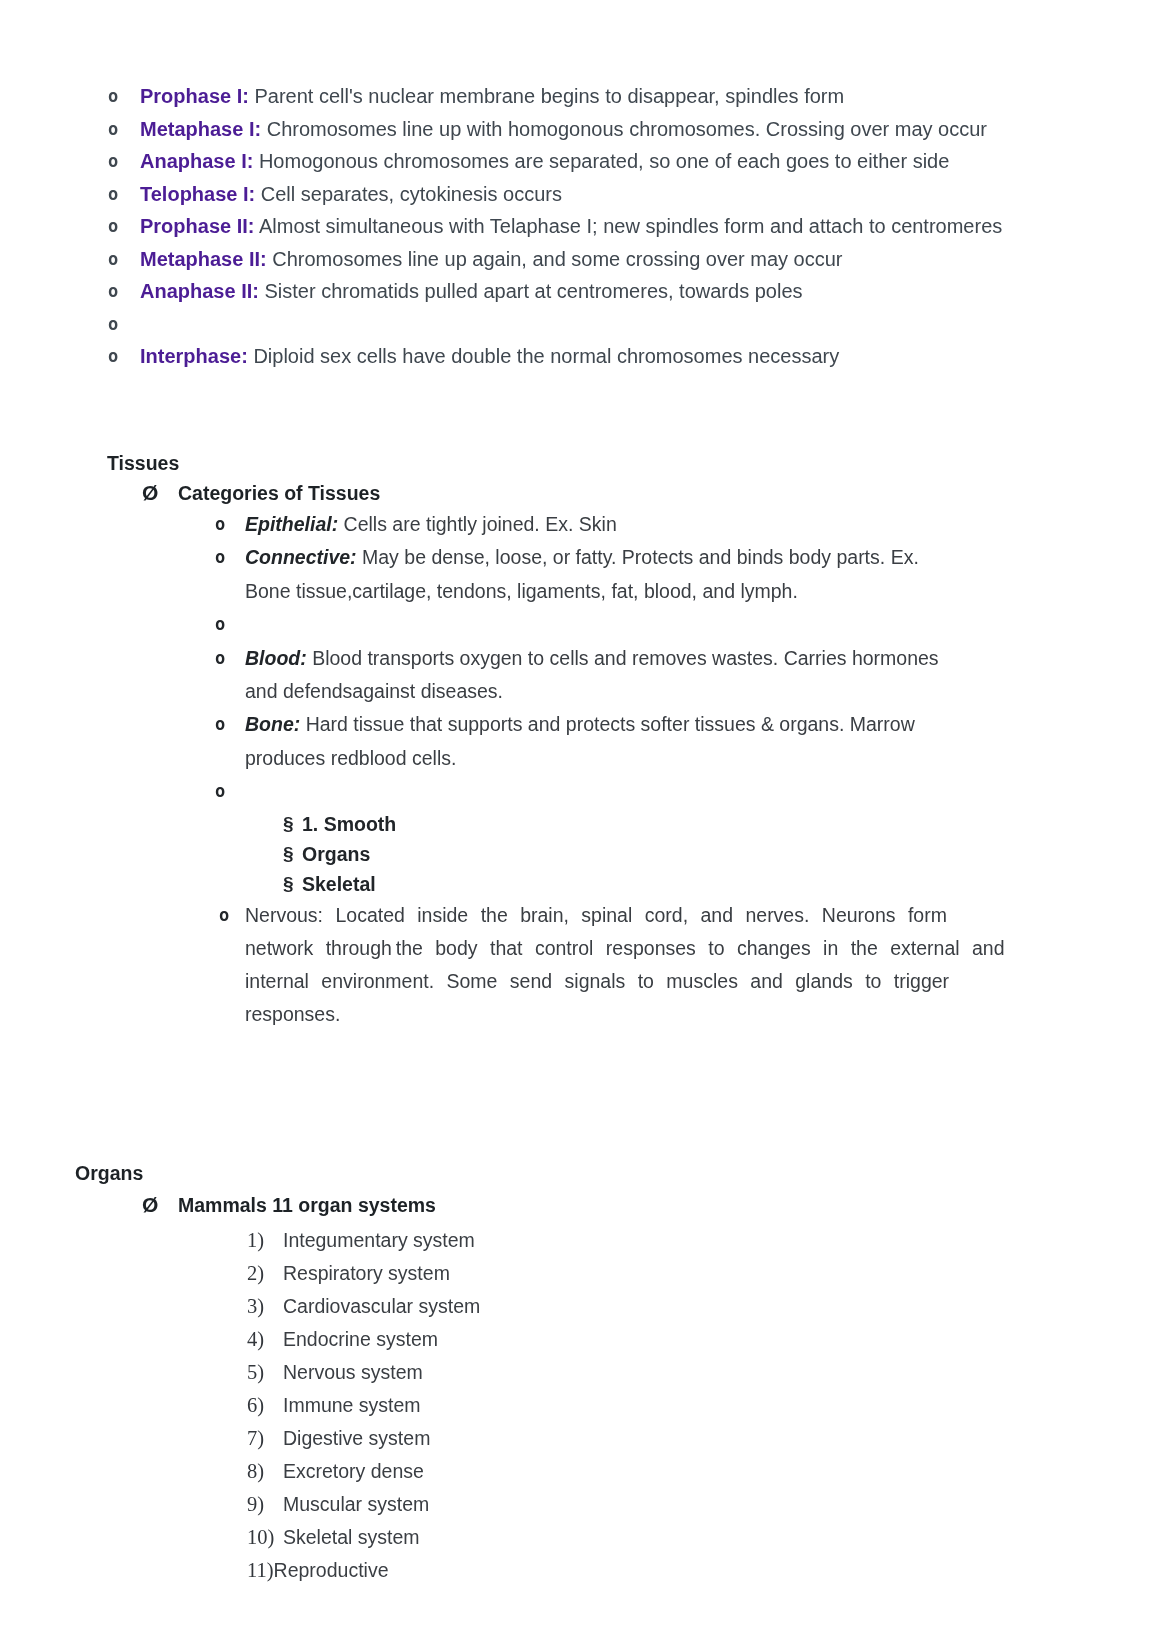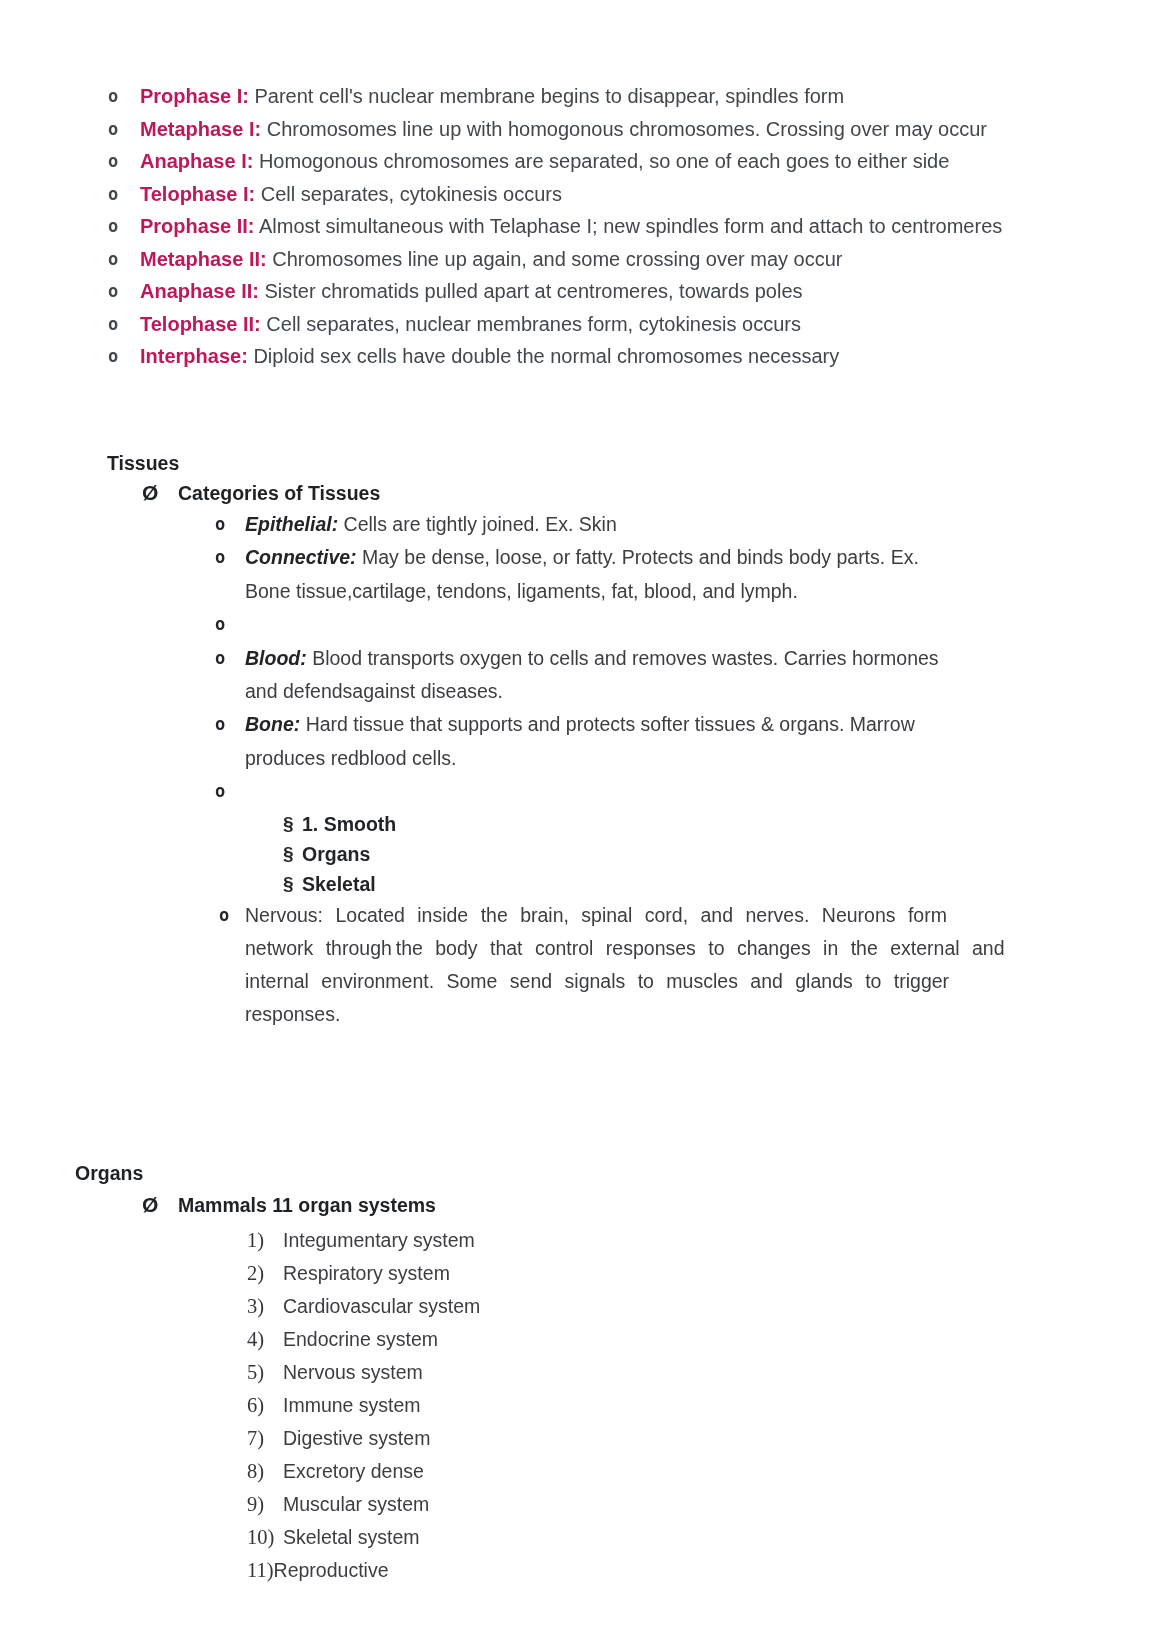--- a/index.html
+++ b/index.html
@@ -19,7 +19,7 @@
     font-family:"DejaVu Sans Mono","Liberation Mono",monospace;
     font-weight:bold;font-size:17px;
   }
-  .mrow .lbl{font-weight:bold;color:#be185d;}
+  .mrow .lbl{font-weight:bold;color:#4c1d95;}
   
   .h1{
     position:absolute;font-size:19.5px;font-weight:bold;color:#1d2226;

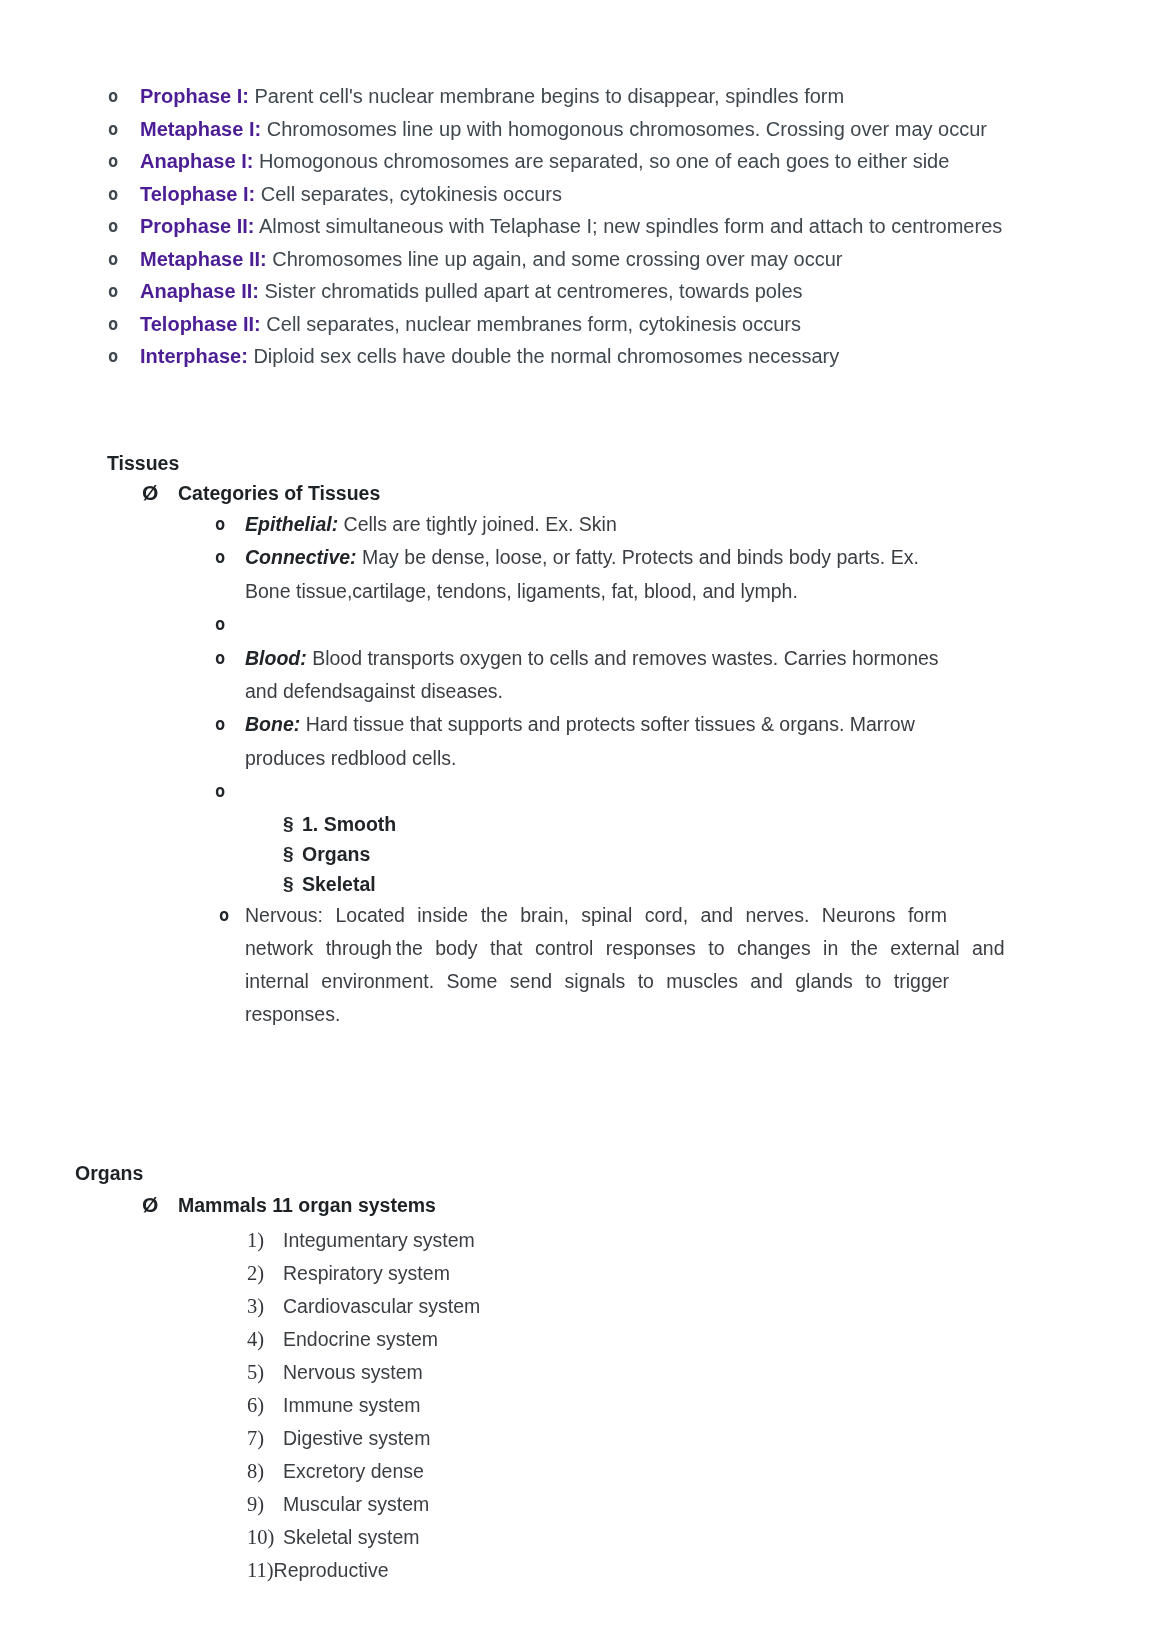--- a/index.html
+++ b/index.html
@@ -96,7 +96,6 @@
       </div>
     <div class="mrow">
         <span class="obul">o</span>
-        <div class="line"><span class="lbl">Telophase II:</span> <span>Cell separates, nuclear membranes form, cytokinesis occurs</span></div>
       </div>
     <div class="mrow">
         <span class="obul">o</span>

